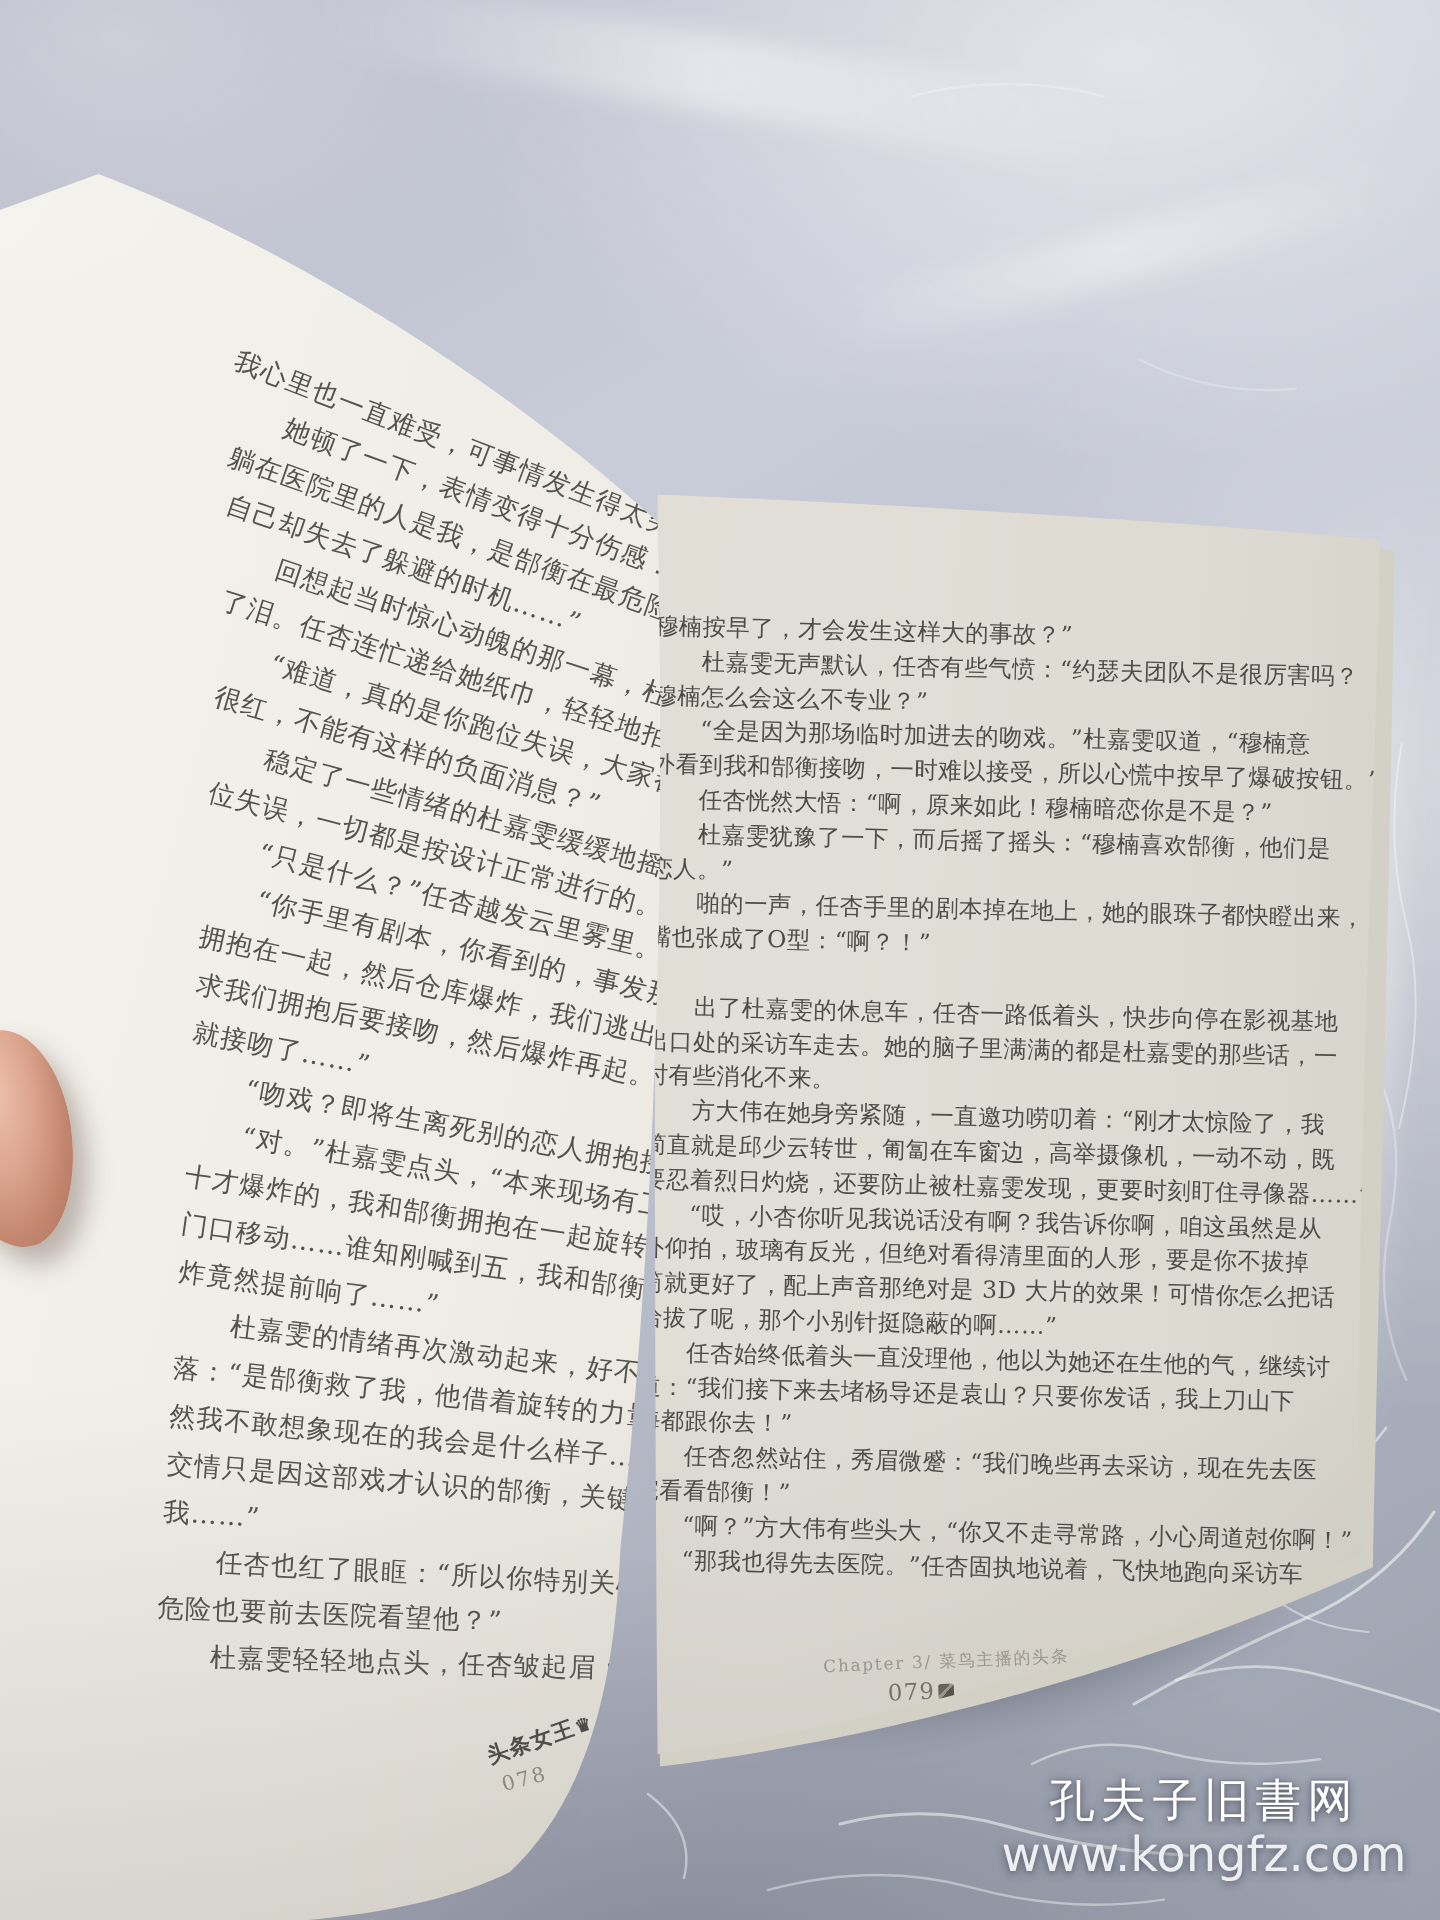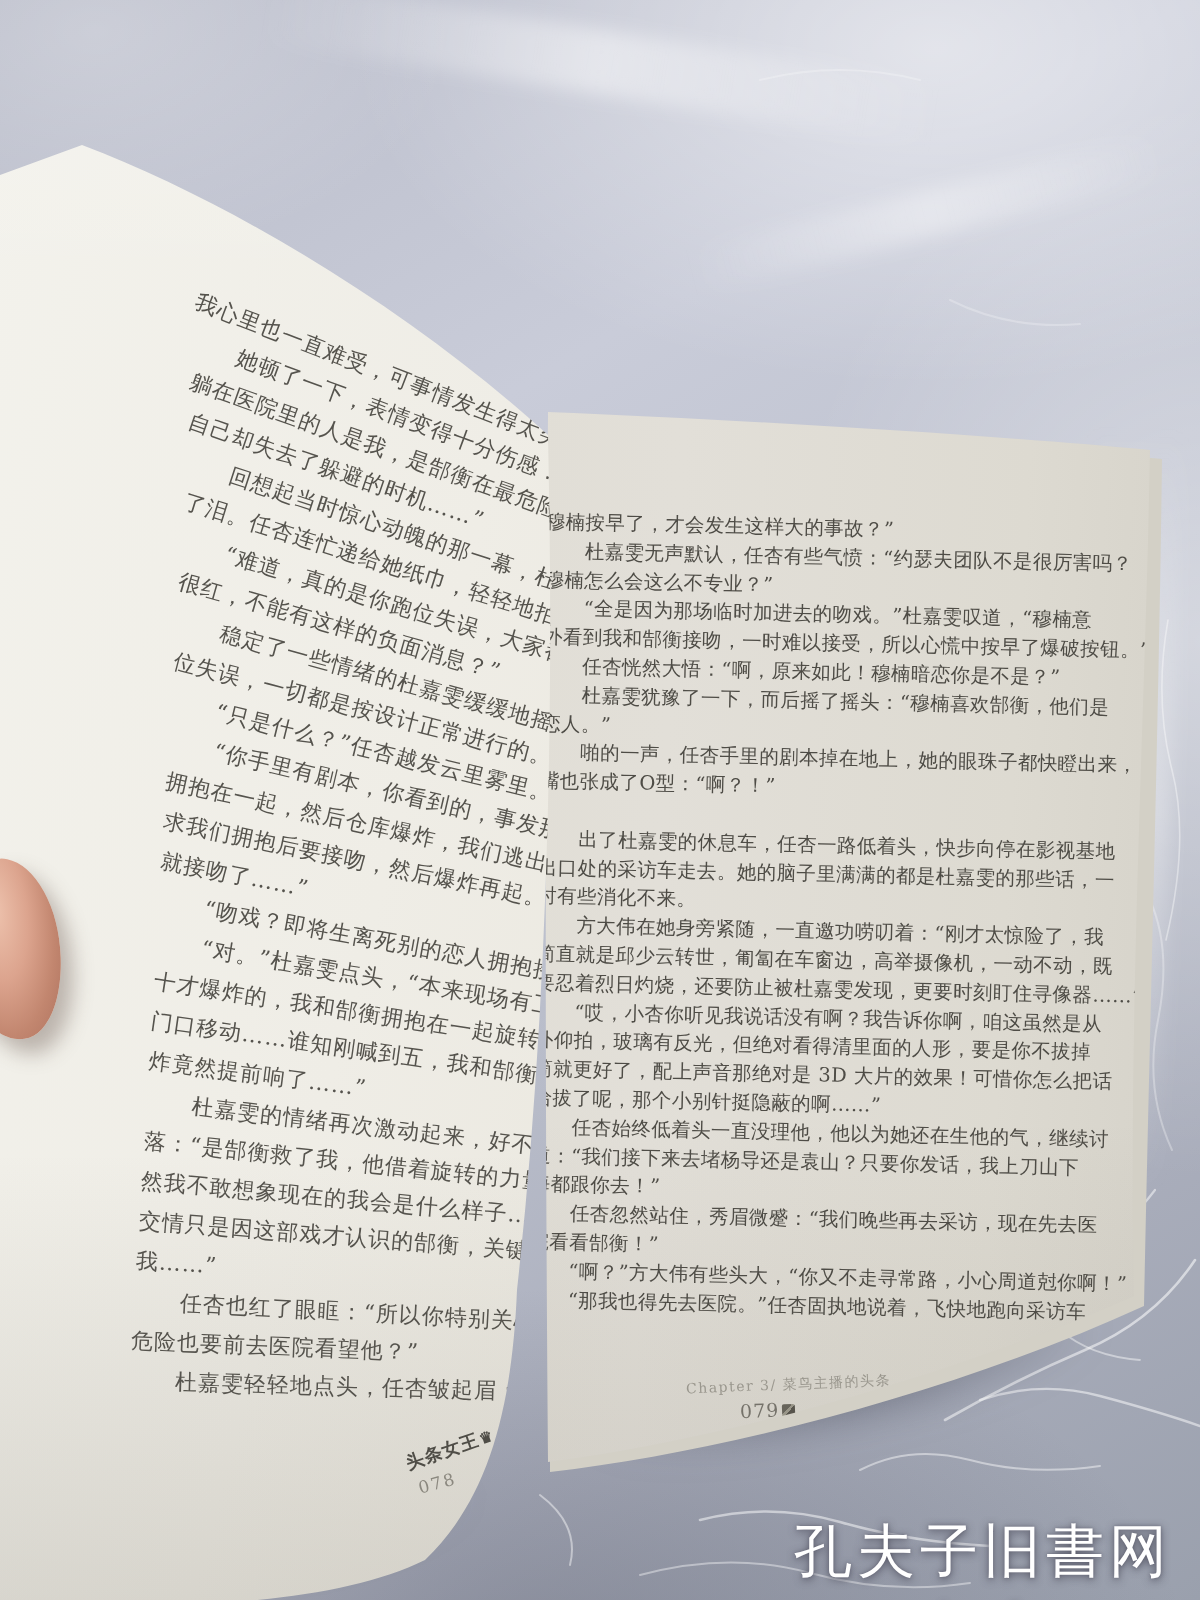--- a/index.html
+++ b/index.html
@@ -63,8 +63,8 @@
     background:radial-gradient(ellipse at 40% 28%,#eec3ae 0%,#dca48e 38%,#c2866f 68%,#a96e5b 100%);
     box-shadow:10px 16px 20px rgba(90,70,60,.35);}
   .watermark{position:absolute;right:28px;top:1480px;z-index:6;text-align:center;color:#ffffff;}
-  .wm-cn{font-family:"DejaVu Serif",serif;font-size:58px;letter-spacing:5px;line-height:1.1;
-    text-shadow:0 2px 8px rgba(70,70,85,.9),0 0 3px rgba(110,110,125,.8);margin-top:40px;}
+  .wm-cn{font-family:"DejaVu Serif",serif;font-size:38px;letter-spacing:5px;line-height:1.1;
+    text-shadow:0 2px 8px rgba(70,70,85,.9),0 0 3px rgba(110,110,125,.8);}
   .wm-url{font-family:"DejaVu Sans",sans-serif;font-size:28px;color:#edeff4;line-height:1.2;
     text-shadow:0 2px 7px rgba(70,70,85,.85);margin-top:13px;}
 </style>

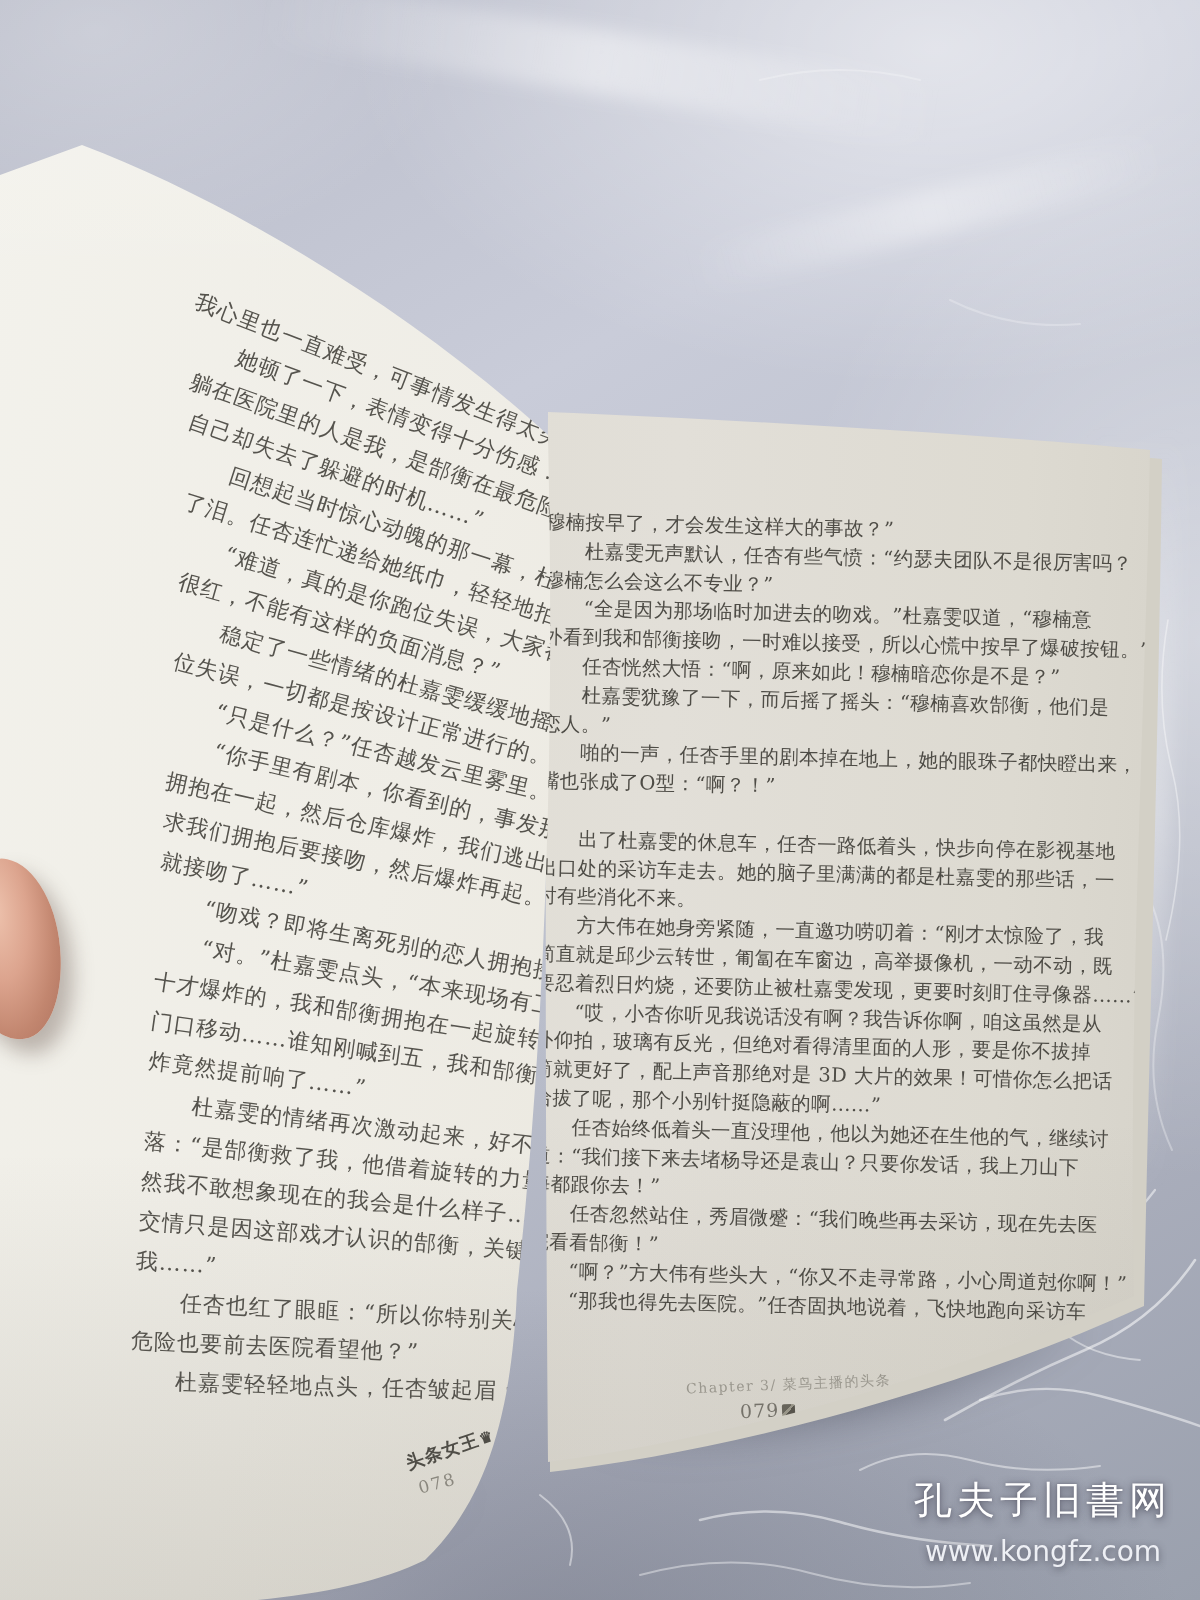--- a/index.html
+++ b/index.html
@@ -65,8 +65,8 @@
   .watermark{position:absolute;right:28px;top:1480px;z-index:6;text-align:center;color:#ffffff;}
   .wm-cn{font-family:"DejaVu Serif",serif;font-size:38px;letter-spacing:5px;line-height:1.1;
     text-shadow:0 2px 8px rgba(70,70,85,.9),0 0 3px rgba(110,110,125,.8);}
-  .wm-url{font-family:"DejaVu Sans",sans-serif;font-size:28px;color:#edeff4;line-height:1.2;
-    text-shadow:0 2px 7px rgba(70,70,85,.85);margin-top:13px;}
+  .wm-url{font-family:"DejaVu Sans",sans-serif;font-size:40px;color:#edeff4;line-height:1.2;
+    text-shadow:0 2px 7px rgba(70,70,85,.85);}
 </style>
 </head>
 <body>

